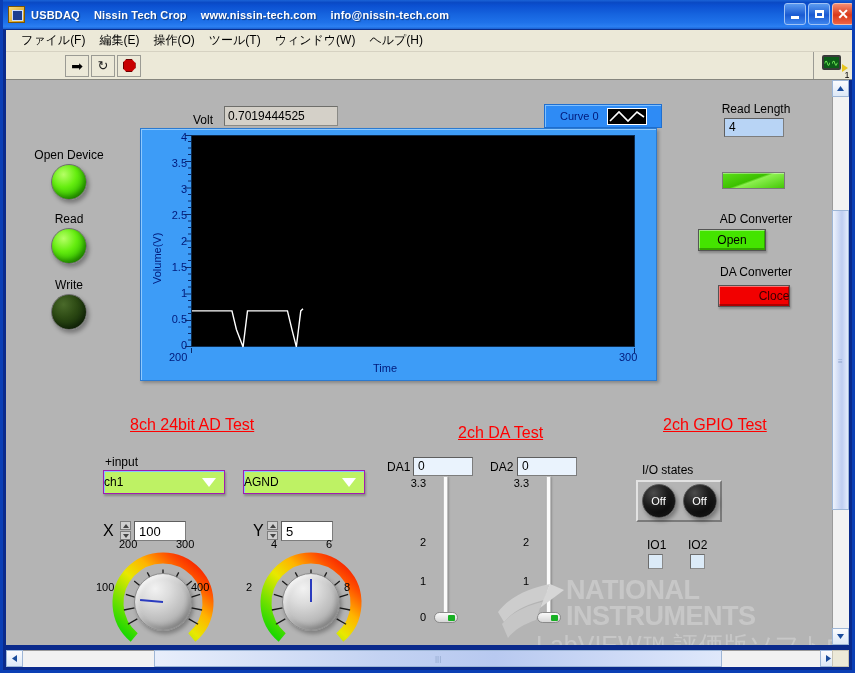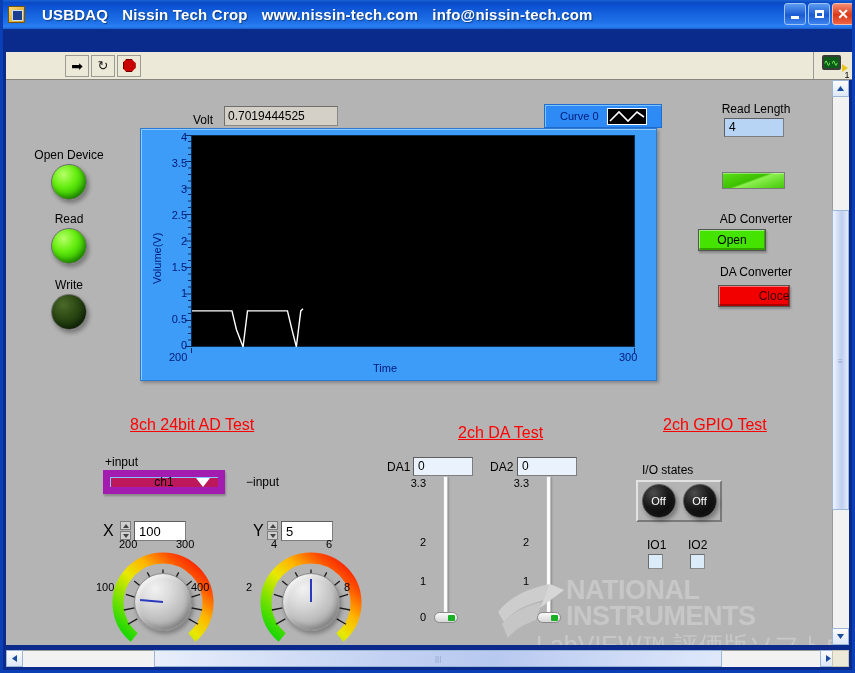--- a/index.html
+++ b/index.html
@@ -35,10 +35,9 @@
     background: #1d3f8f; border: 1px solid #cfe0ff;
   }
   .tb-title {
-    color: #ffffff; font-size: 15px; font-weight: bold;
+    color: #ffffff; font-size: 11px; font-weight: bold;
     white-space: nowrap; letter-spacing: 0.2px;
     text-shadow: 1px 1px 1px rgba(0,0,0,.45);
-    margin-left: 11px;
   }
   .tb-title .sp { display: inline-block; width: 14px; }
   .tb-btns { position: absolute; right: 4px; top: 3px; display: flex; gap: 2px; }

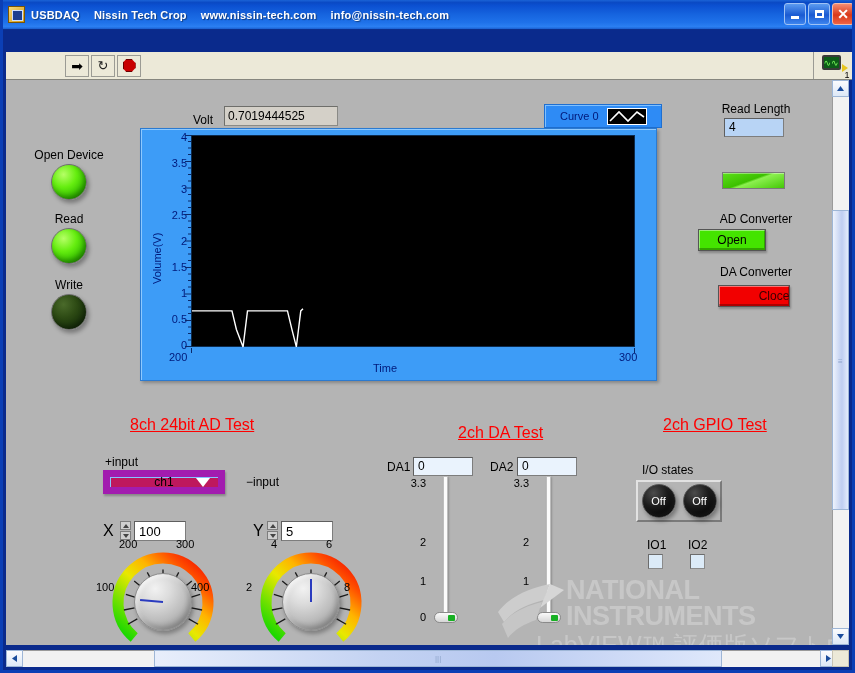--- a/index.html
+++ b/index.html
@@ -328,6 +328,14 @@
     </div>
   </div>
 
+  <div class="menubar">
+    <div class="menu-item">ファイル(F)</div>
+    <div class="menu-item">編集(E)</div>
+    <div class="menu-item">操作(O)</div>
+    <div class="menu-item">ツール(T)</div>
+    <div class="menu-item">ウィンドウ(W)</div>
+    <div class="menu-item">ヘルプ(H)</div>
+  </div>
 
   <div class="toolbar">
     <div class="tbar-group">

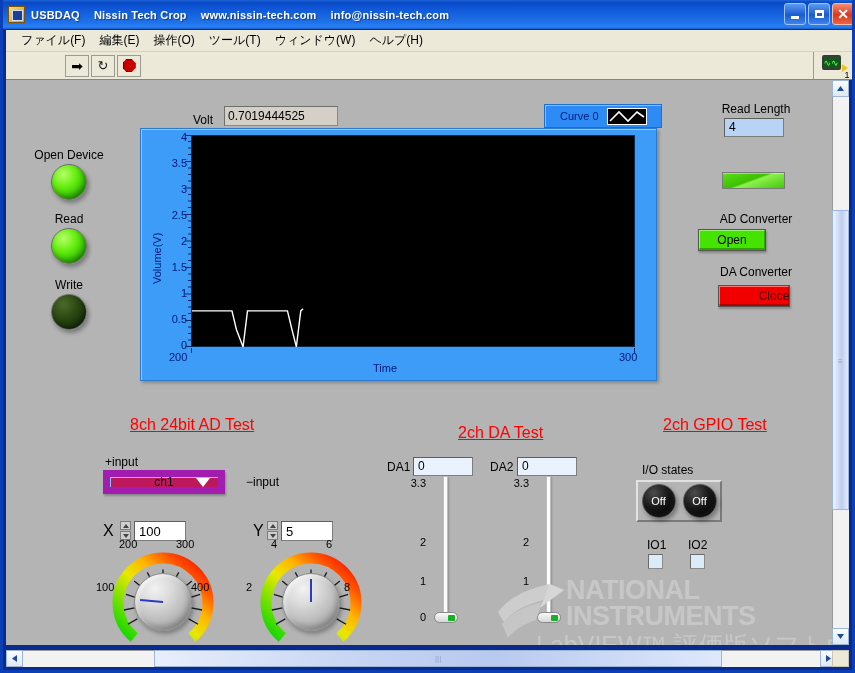--- a/index.html
+++ b/index.html
@@ -184,9 +184,9 @@
 
   
   .dropdown {
-    position: absolute; background: #be185d; border: 7px solid #a21caf;
+    position: absolute; background: #bef264; border: 1px solid #a21caf;
     box-shadow: inset 1px 1px 0 #86c4ff, 1px 2px 2px rgba(0,0,0,.25);
-    display: flex; align-items: center; justify-content: center; cursor: pointer;
+    display: flex; align-items: center; justify-content: flex-start; cursor: pointer;
   }
   .dropdown .dd-text { font-size: 12px; color: #000; }
   .dropdown .dd-arrow {

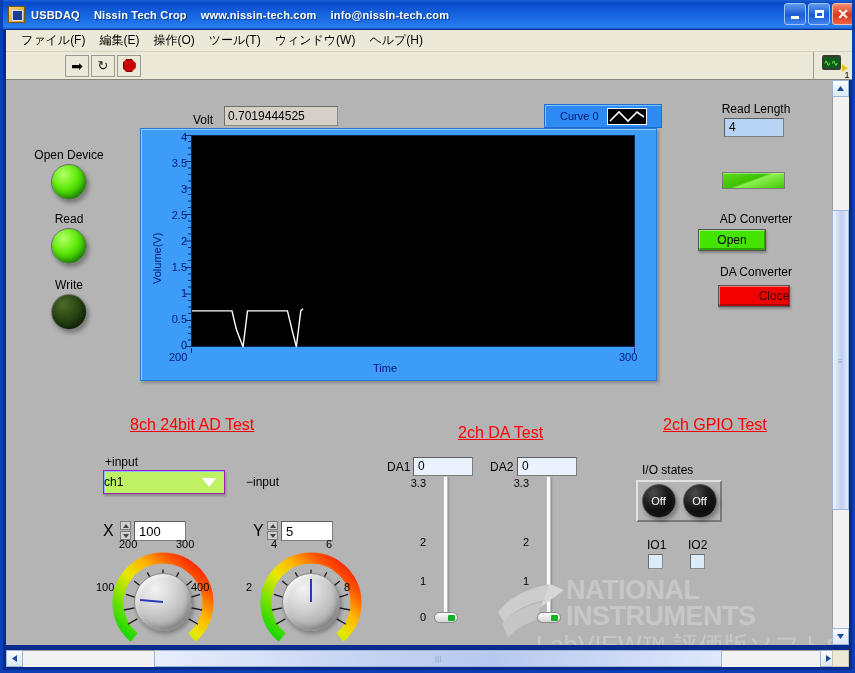--- a/index.html
+++ b/index.html
@@ -475,6 +475,10 @@
     </div>
 
     <div class="slide-label" style="left:240px; top:375px;margin-top:20px;">−input</div>
+    <div class="dropdown" style="left:237px; top:390px; width:122px; height:24px;">
+      <span class="dd-text">AGND</span>
+      <span class="dd-arrow"></span>
+    </div>
 
     <div class="knob-letter" style="left:97px; top:442px;">X</div>
     <div class="spinner" style="left:114px; top:441px;">

